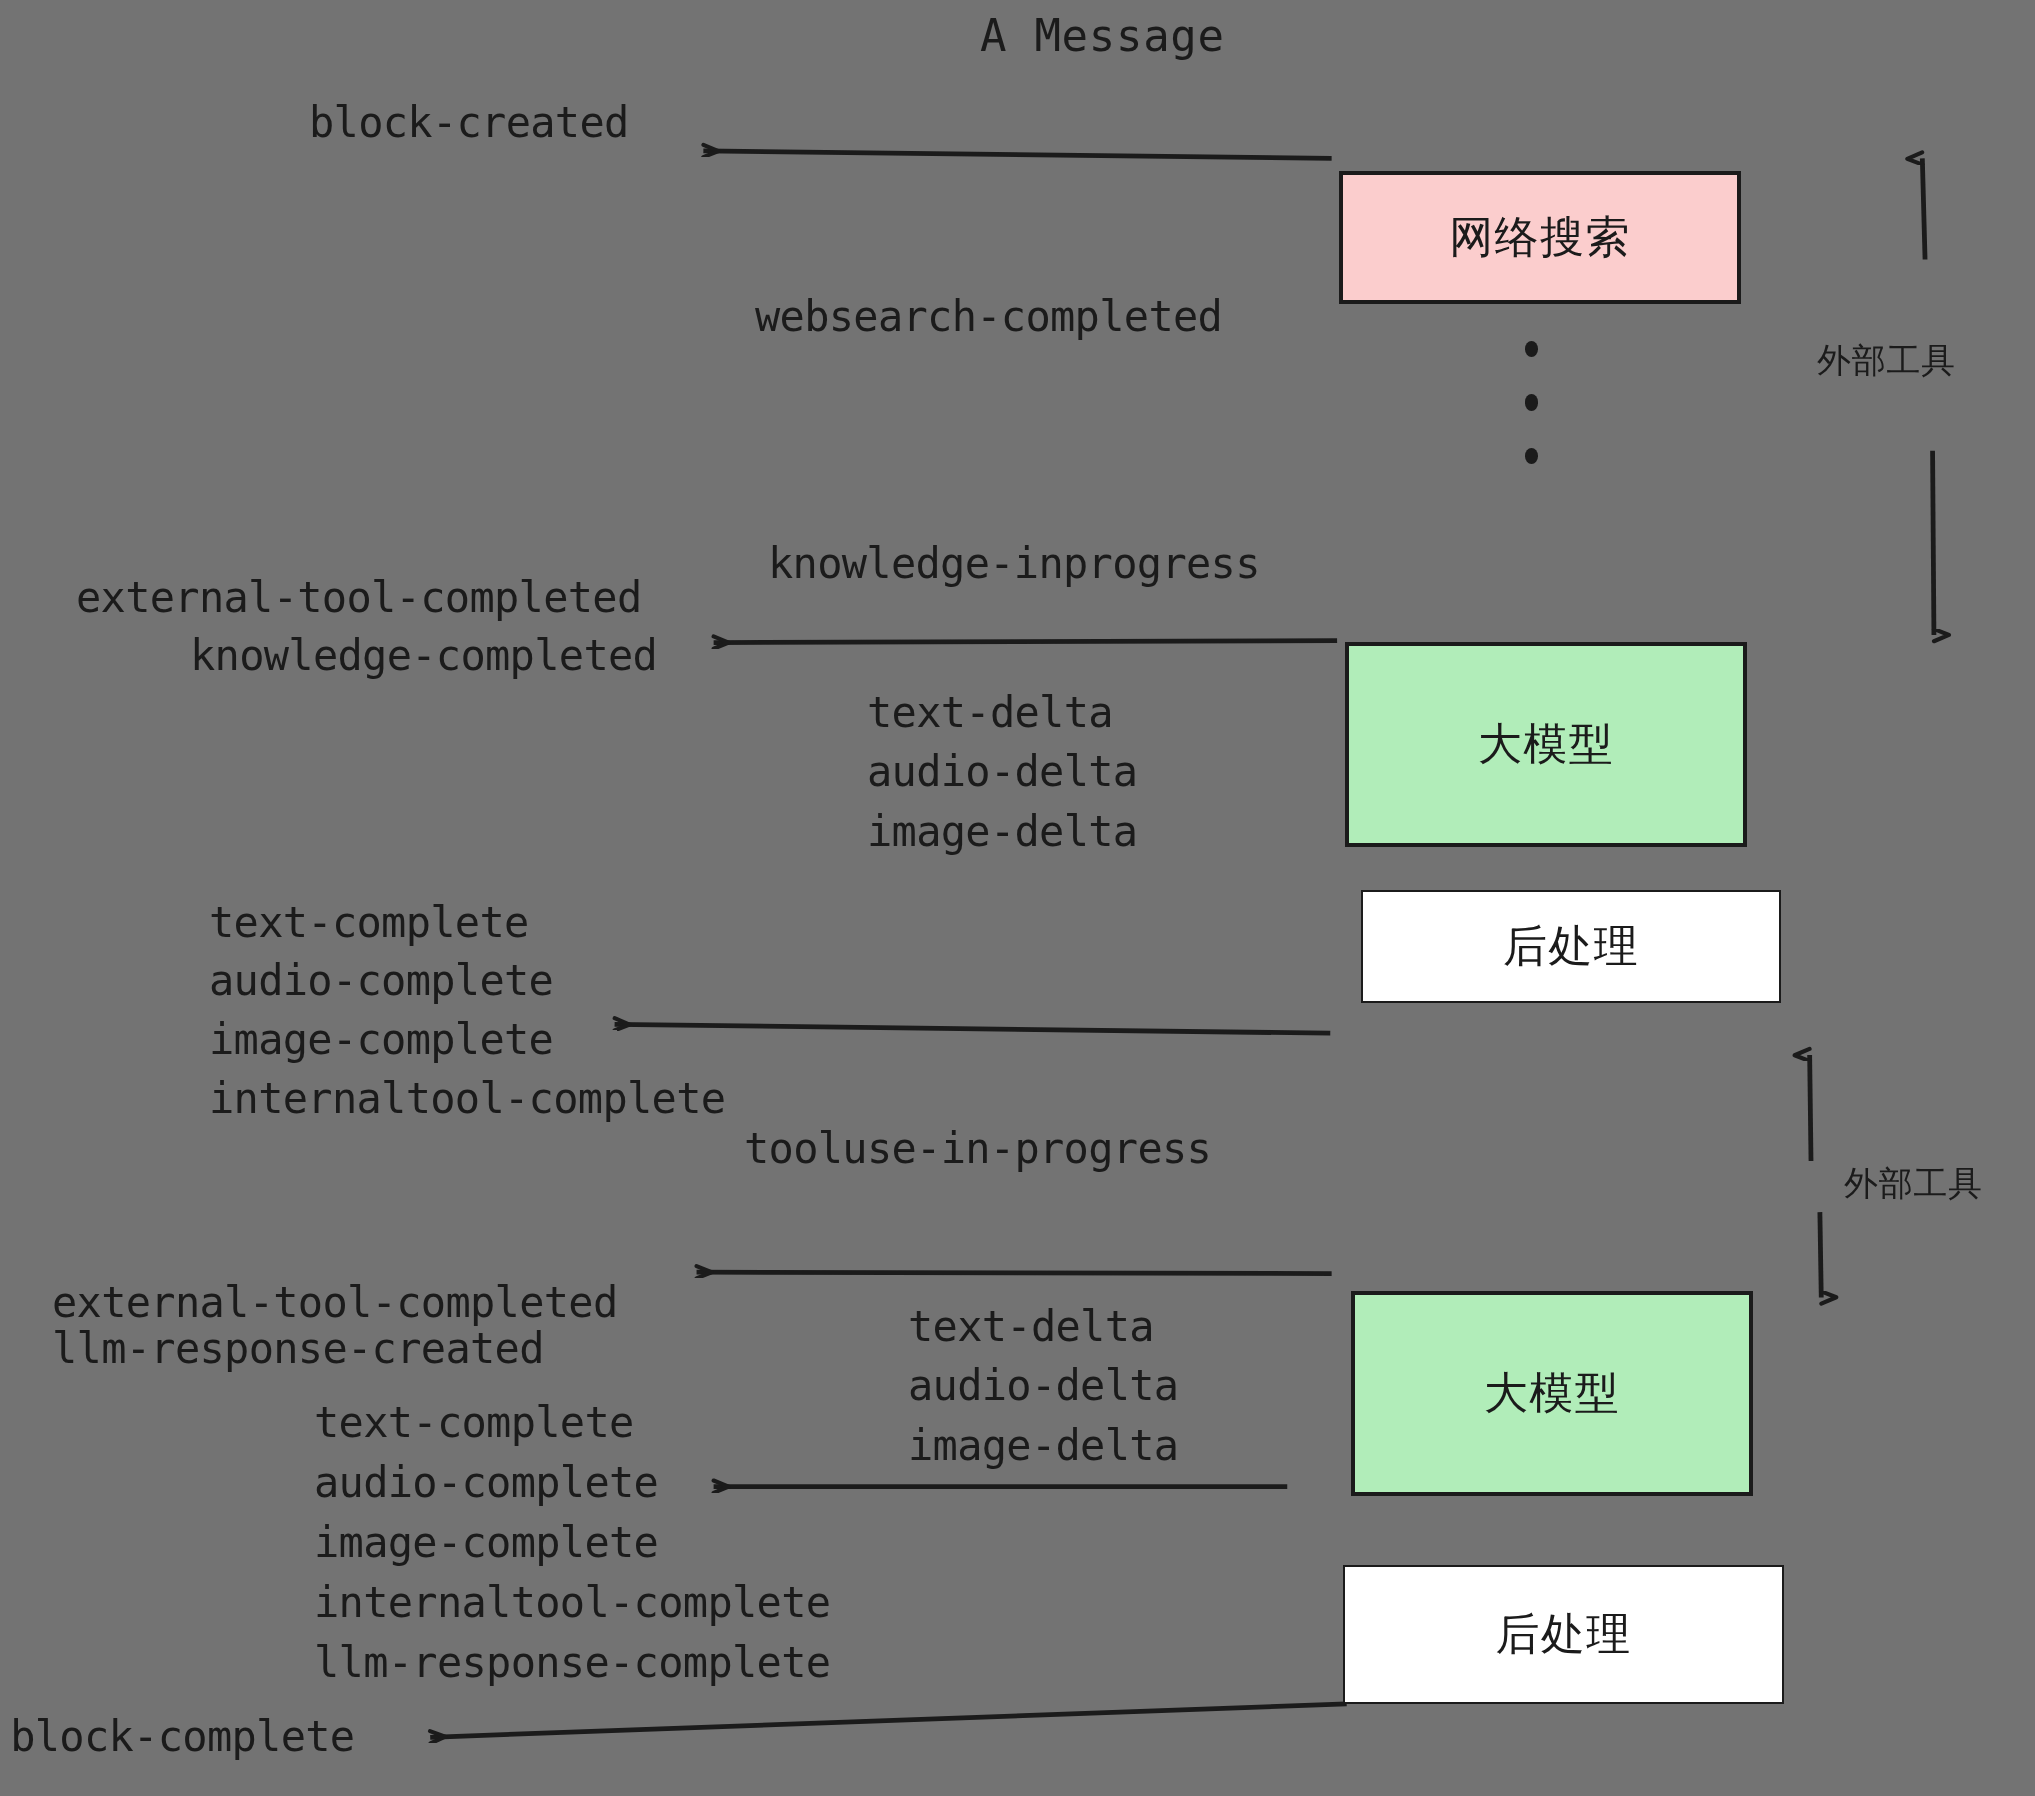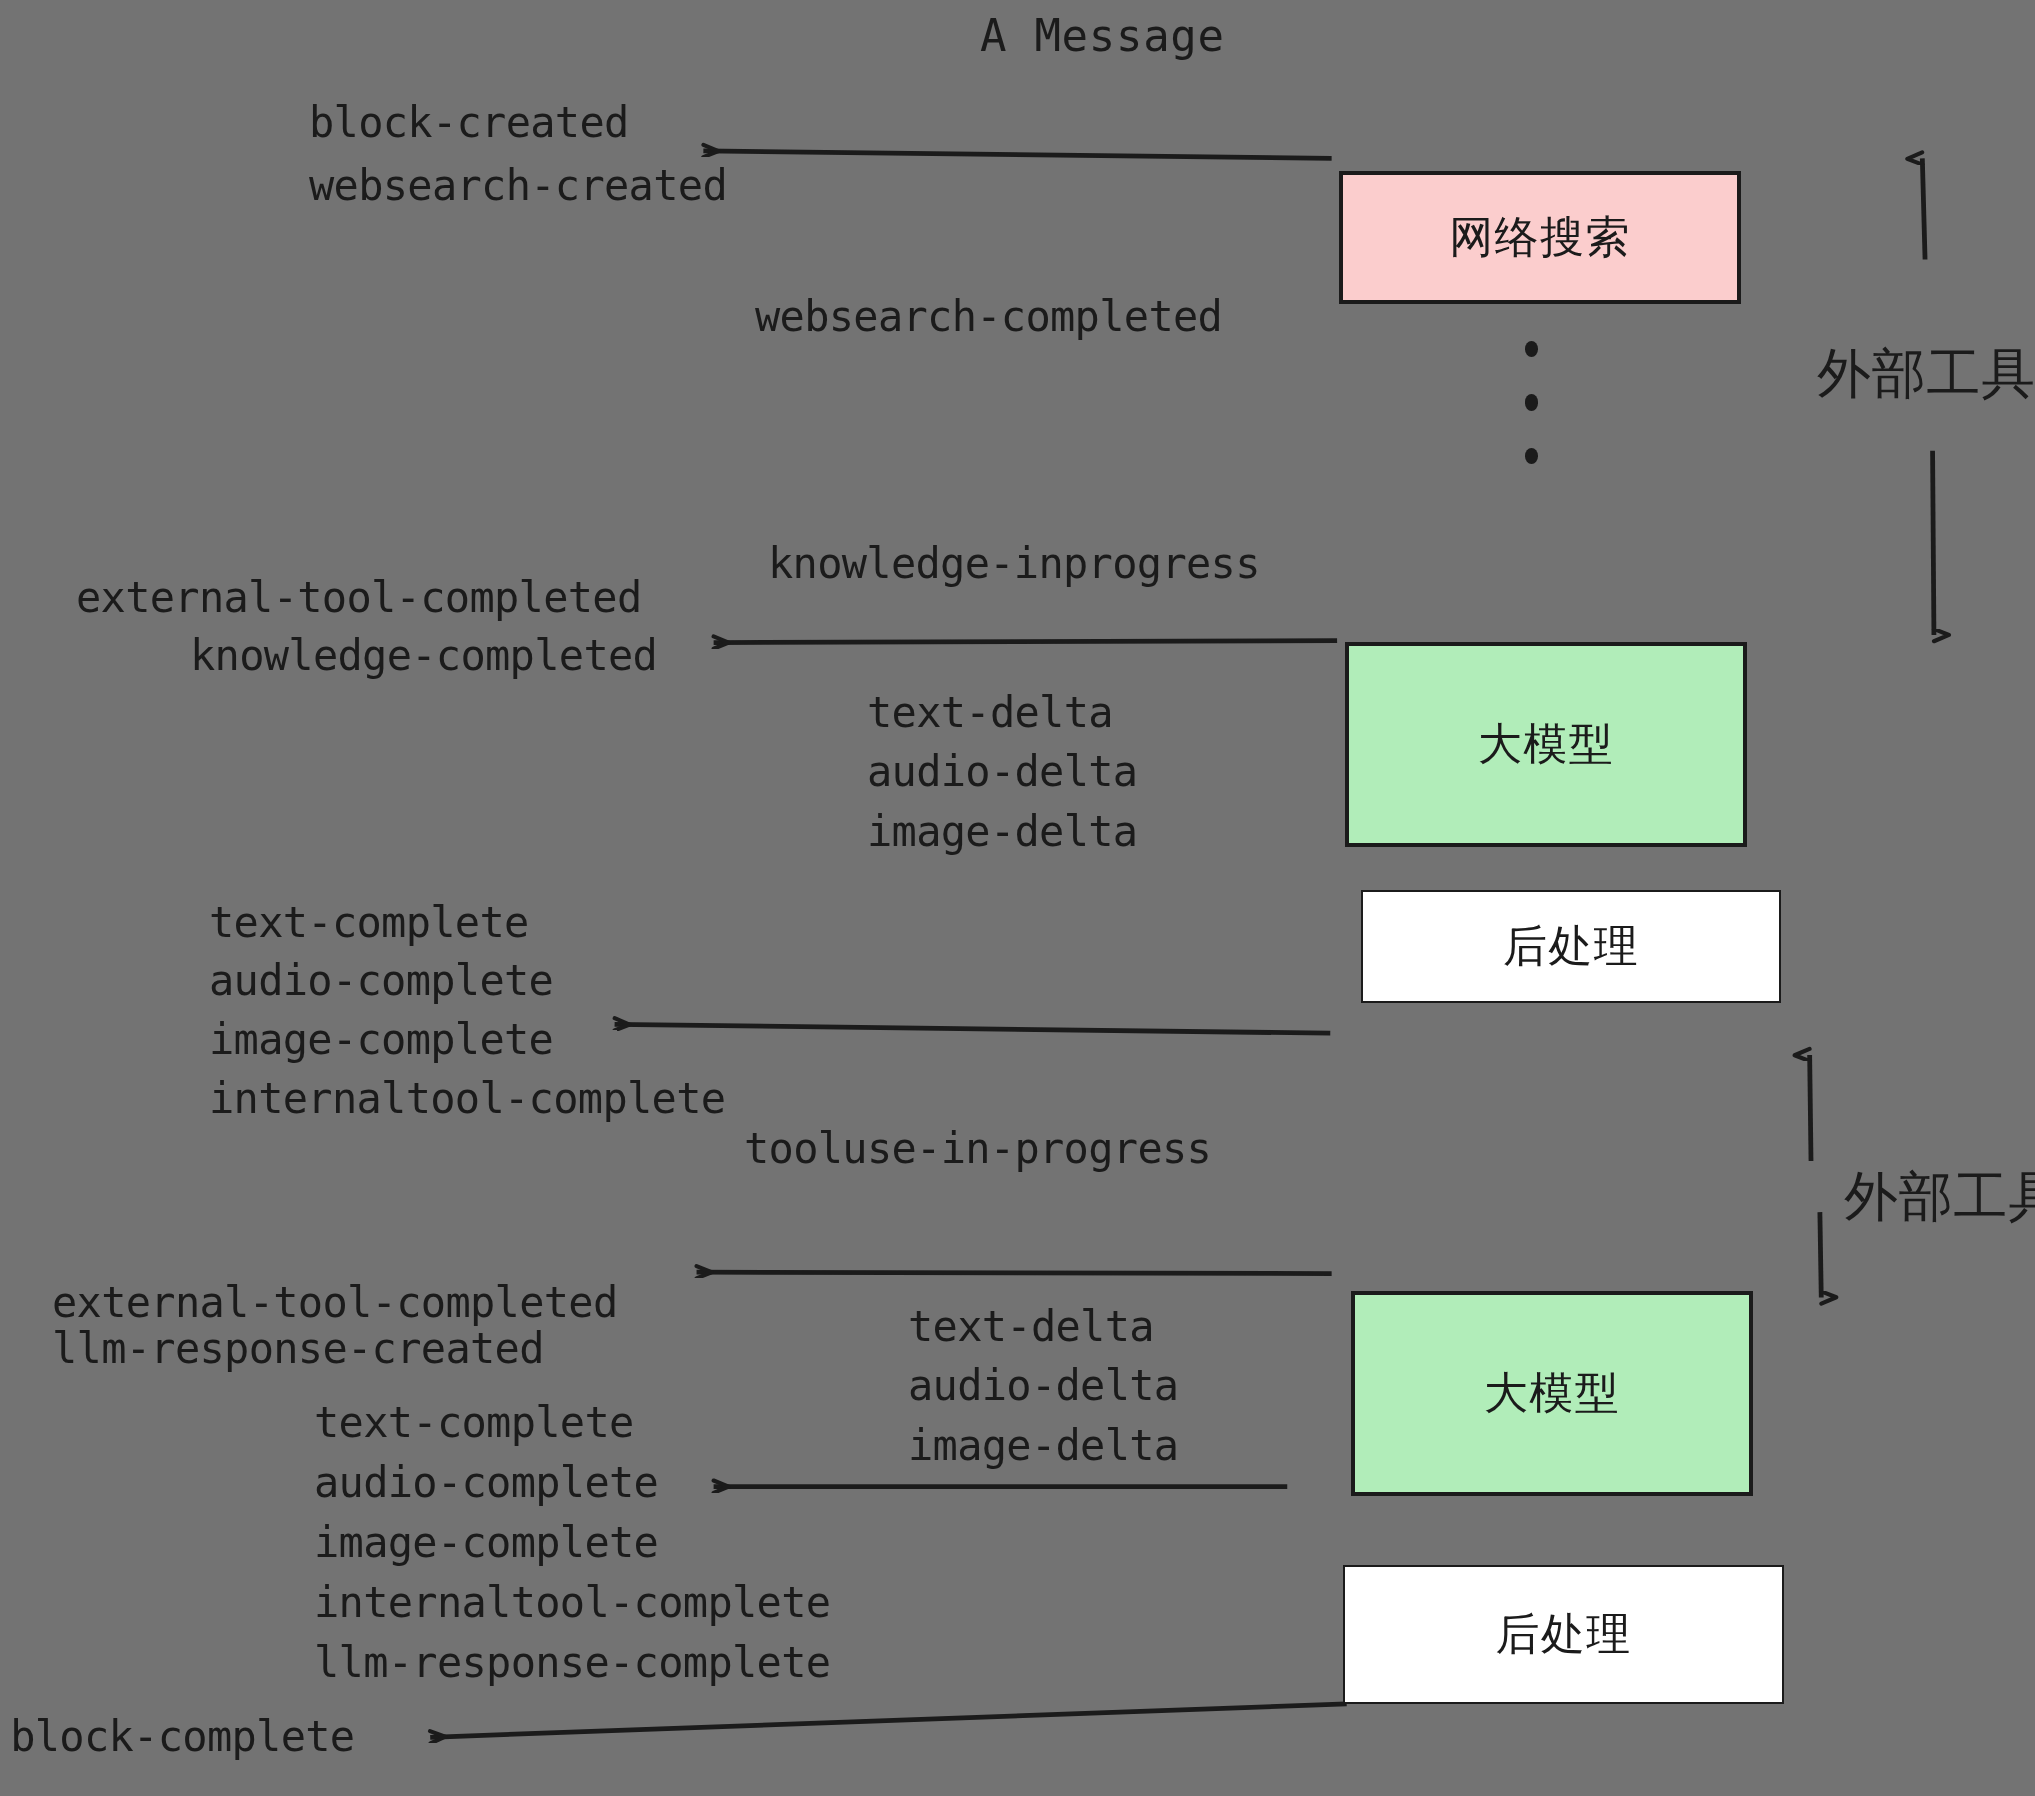--- a/index.html
+++ b/index.html
@@ -146,7 +146,6 @@
   <div class="sidelabel" style="left:1844px;top:1161px;">外部工具</div>
 
   <div class="evt" style="left:309px;  top:102px;">block-created</div>
-  <div class="evt" style="left:309px;  top:165px;">websearch-created</div>
   <div class="evt" style="left:755px; top:296px;">websearch-completed</div>
   <div class="evt" style="left:768px; top:543px;">knowledge-inprogress</div>
   <div class="evt" style="left:76px;  top:577px;">external-tool-completed</div>

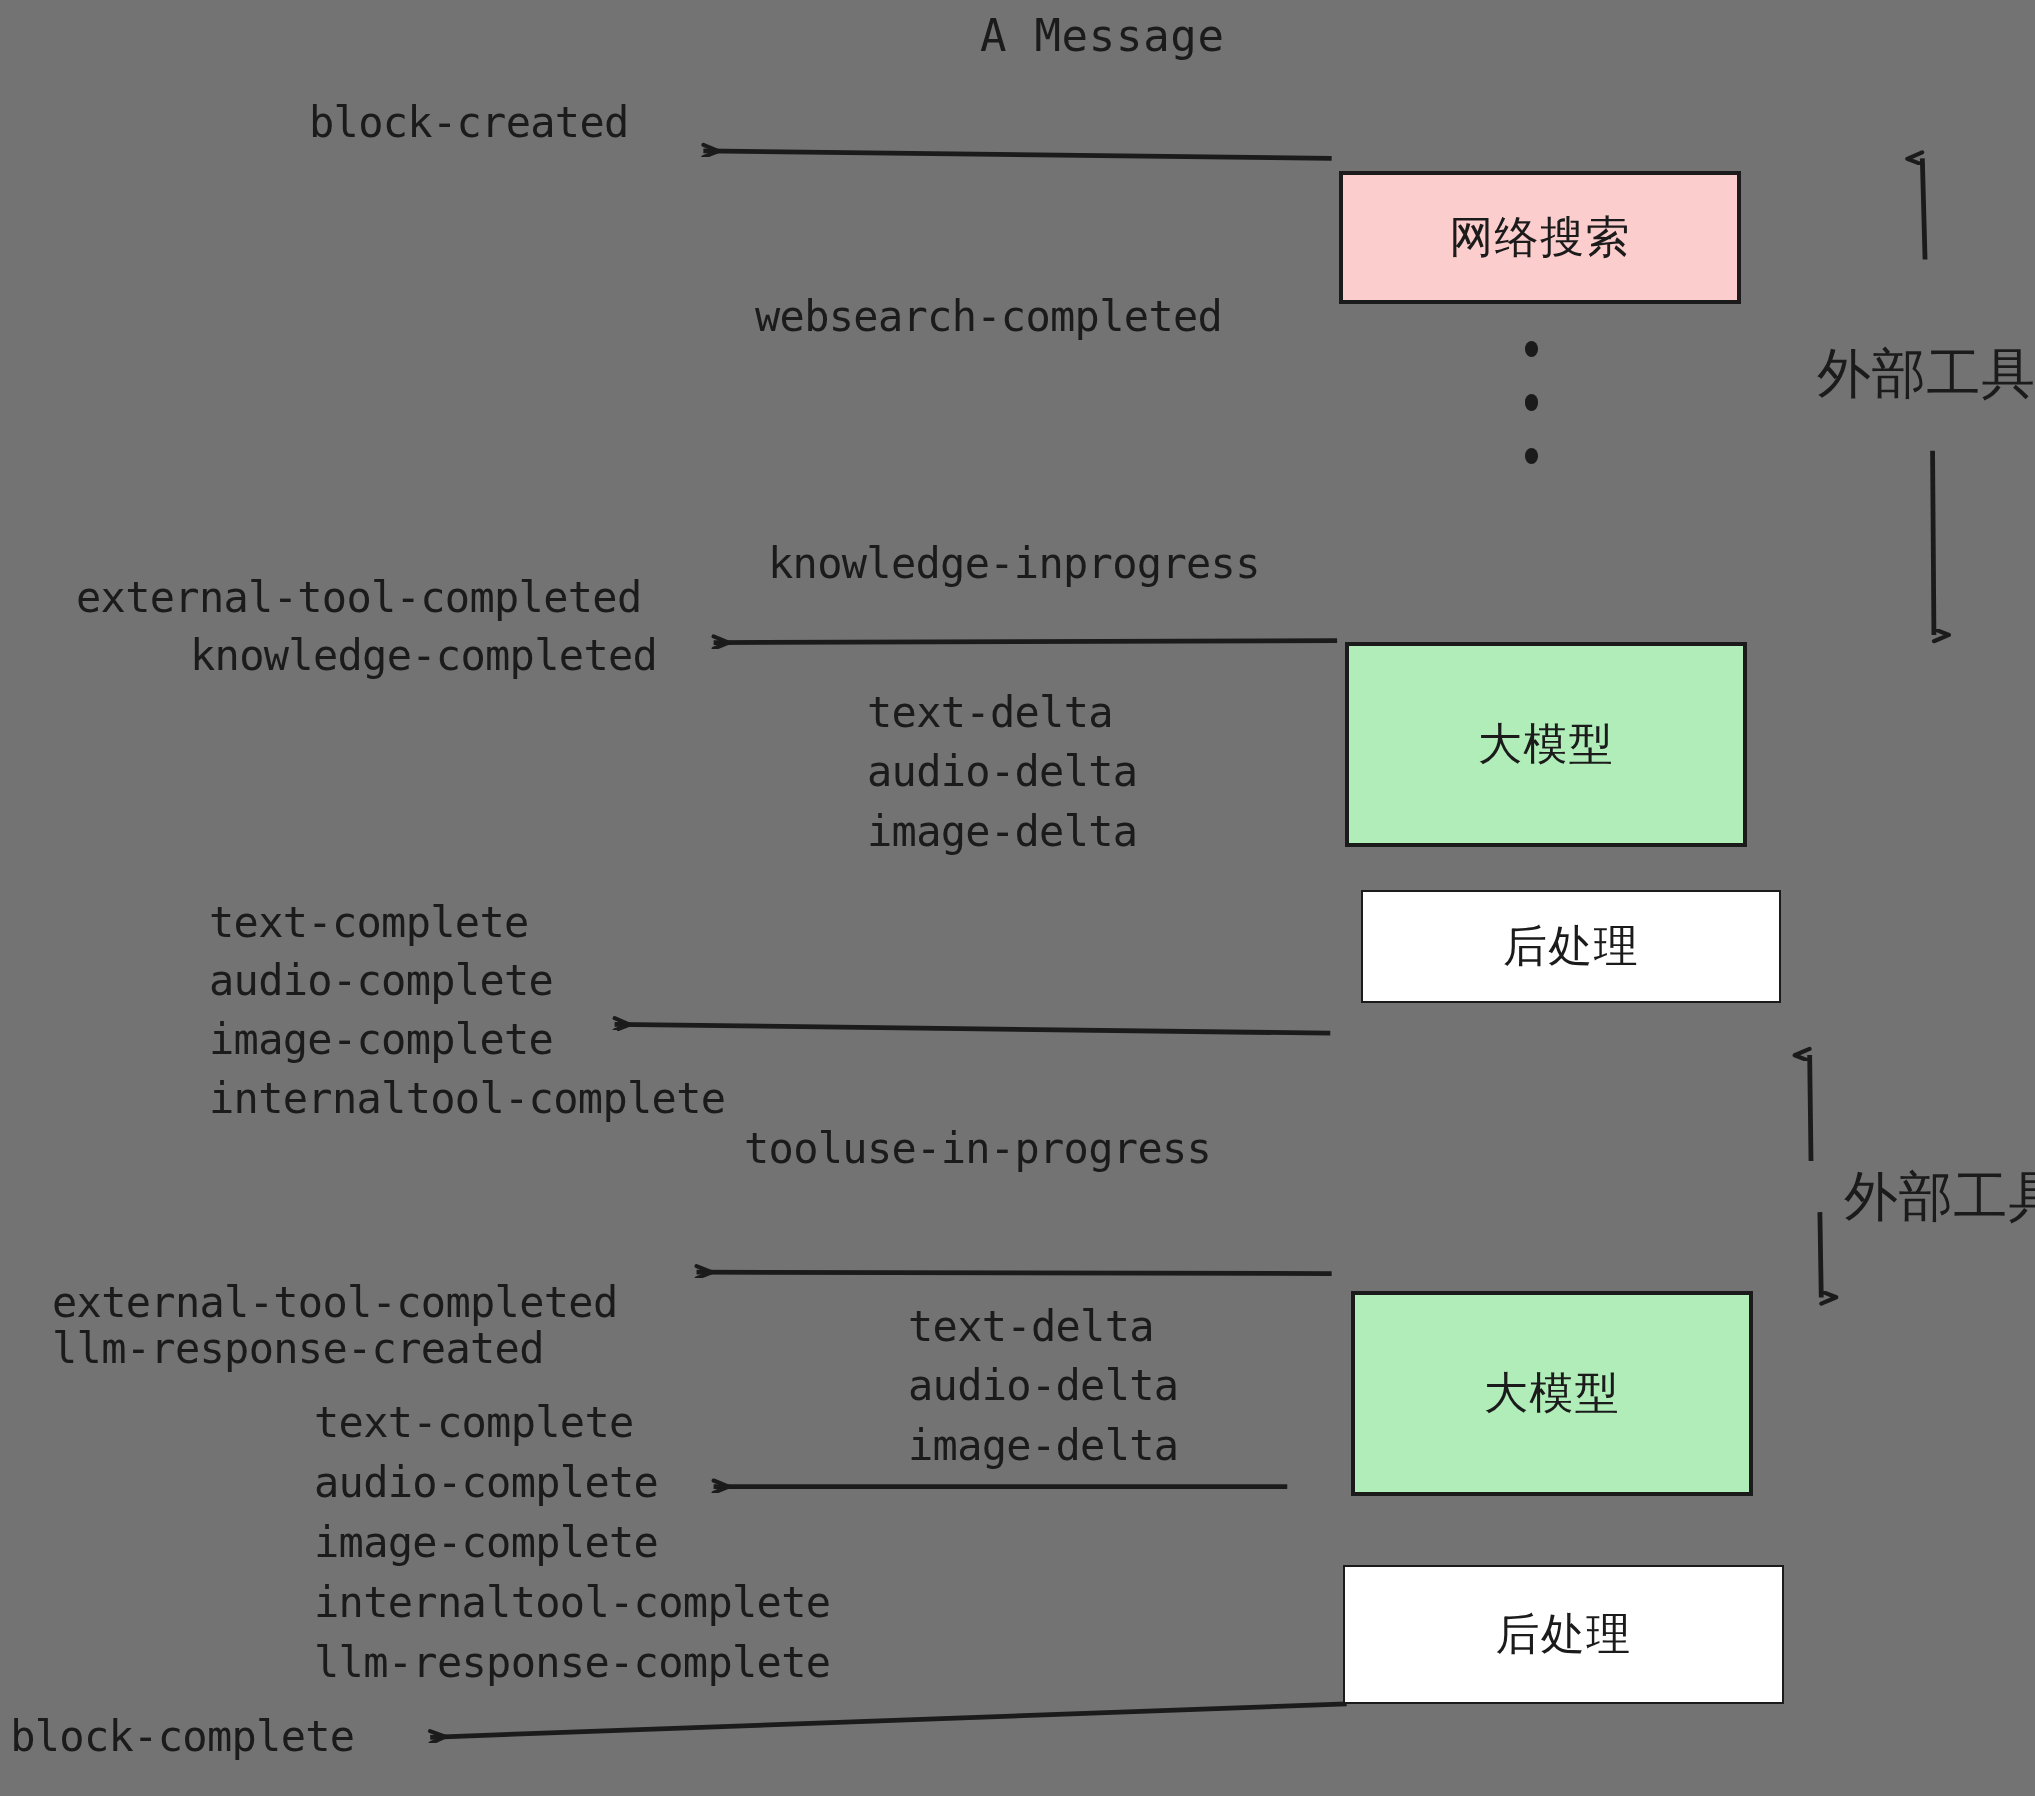--- a/index.html
+++ b/index.html
@@ -51,7 +51,7 @@
   .sidelabel{
     position:absolute;
     font-family:"DejaVu Sans", sans-serif;
-    font-size:54px;
+    font-size:34px;
     color:#1b1b1b;
     white-space:pre;
     letter-spacing:0.7px;

